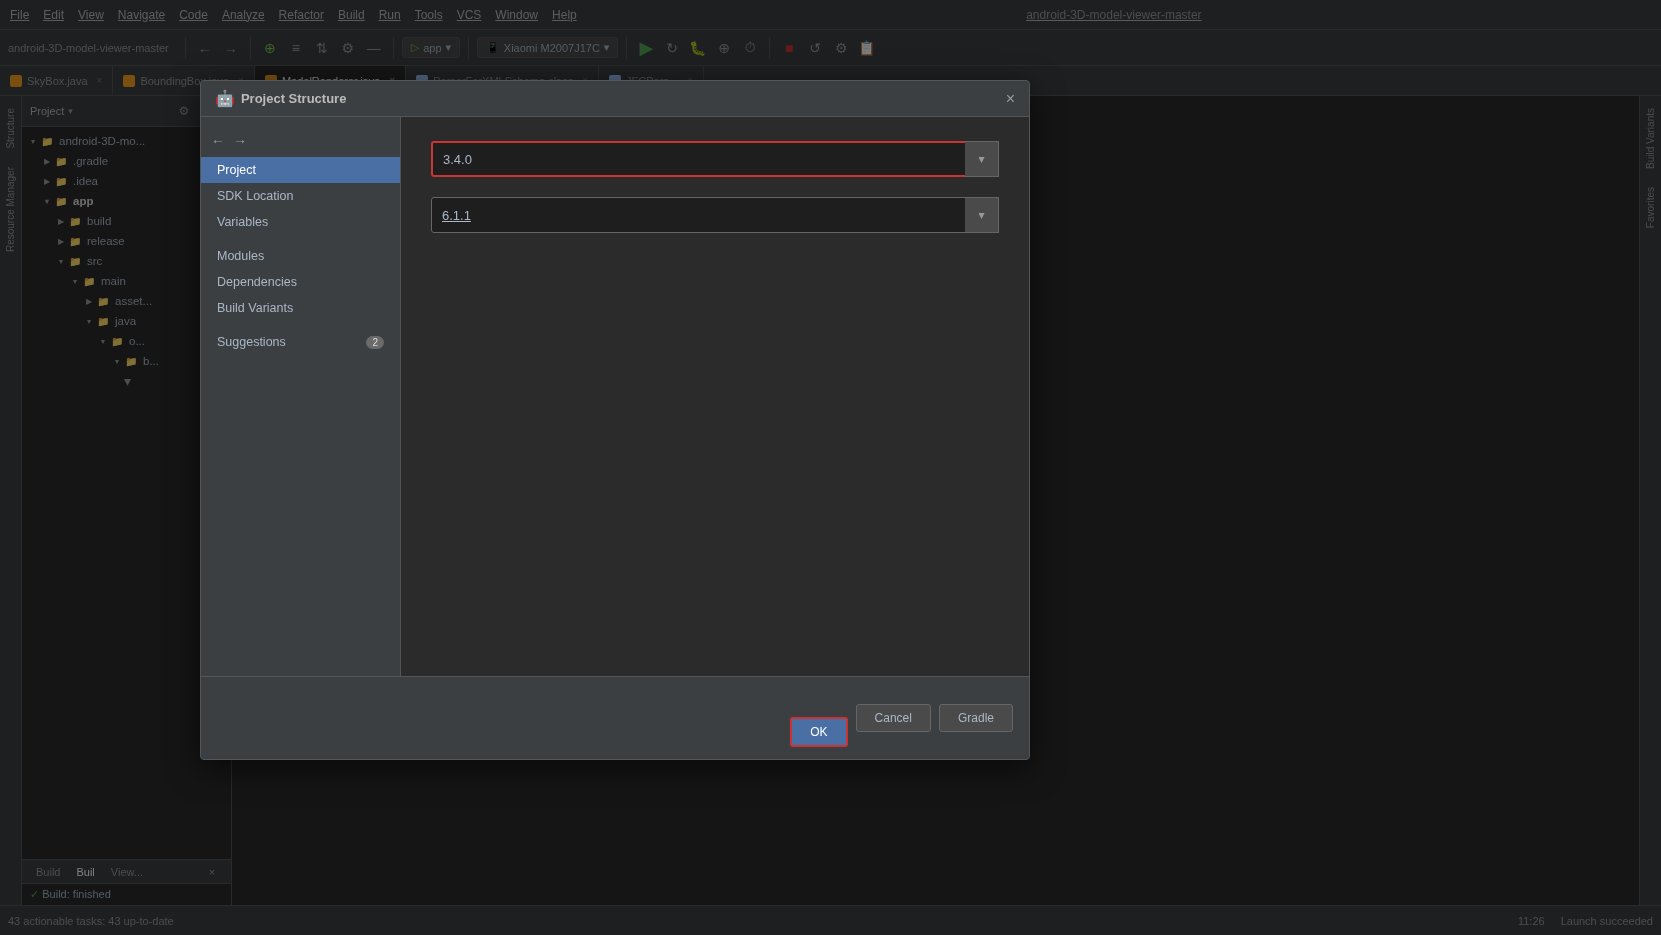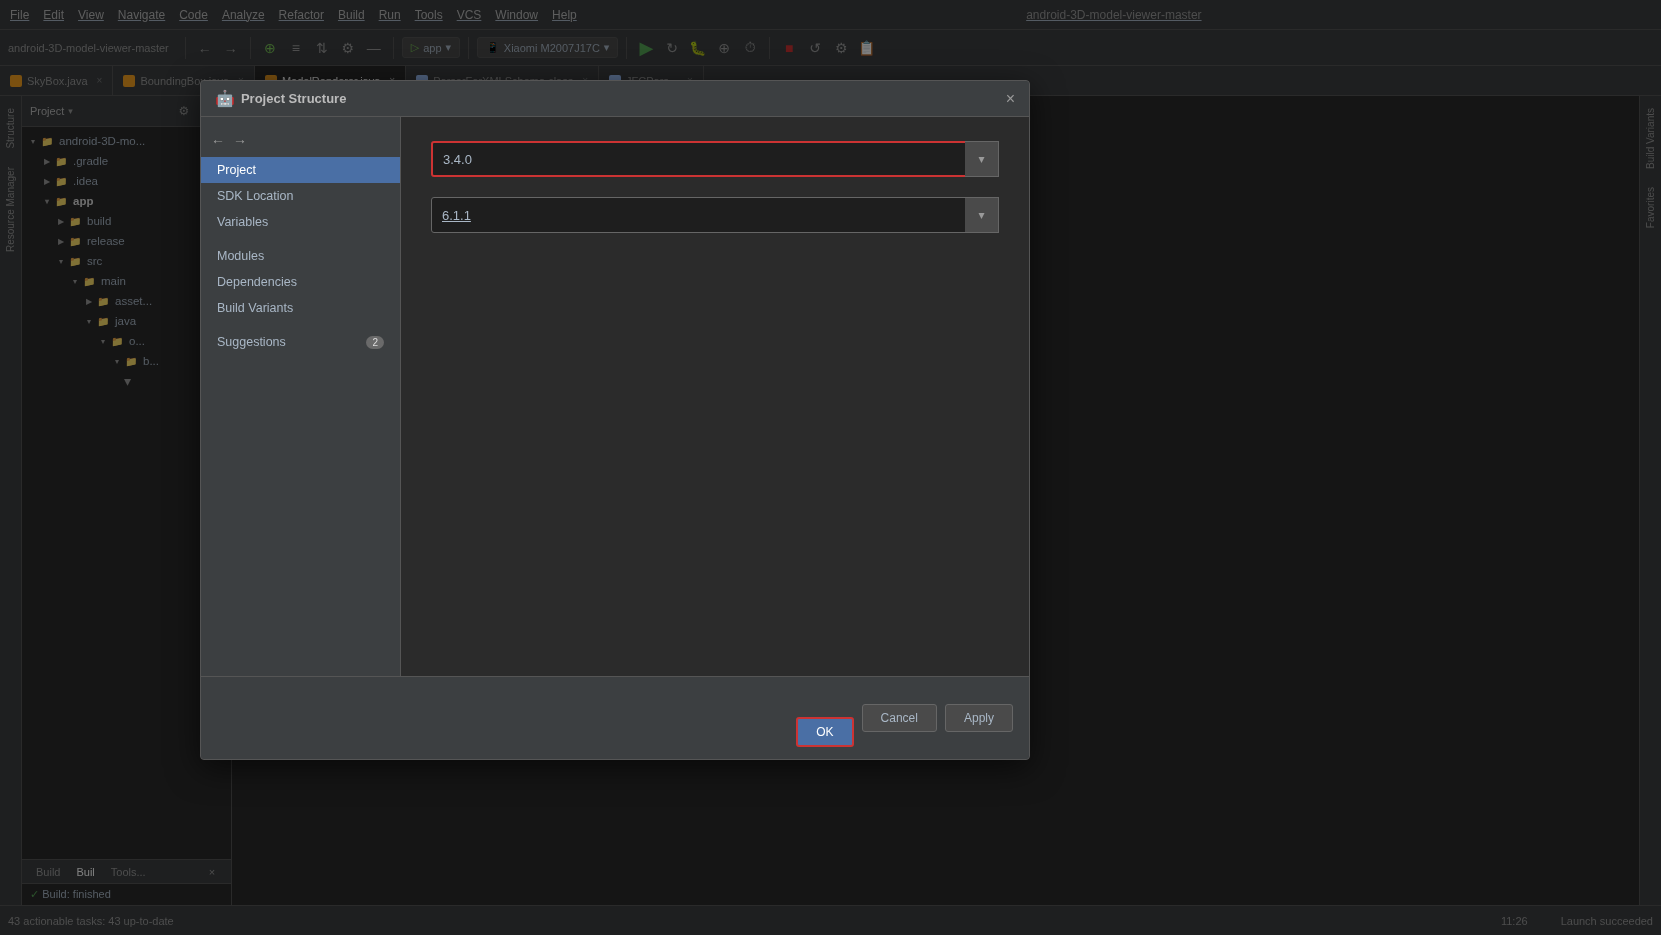--- a/index.html
+++ b/index.html
@@ -716,7 +716,7 @@
     <div class="dialog-footer">
       <button class="btn btn-ok">OK</button>
       <button class="btn btn-cancel">Cancel</button>
-      <button class="btn btn-apply">Apply</button>
+      <button class="btn btn-apply">Gradle</button>
     </div>
   </div>
 </div>

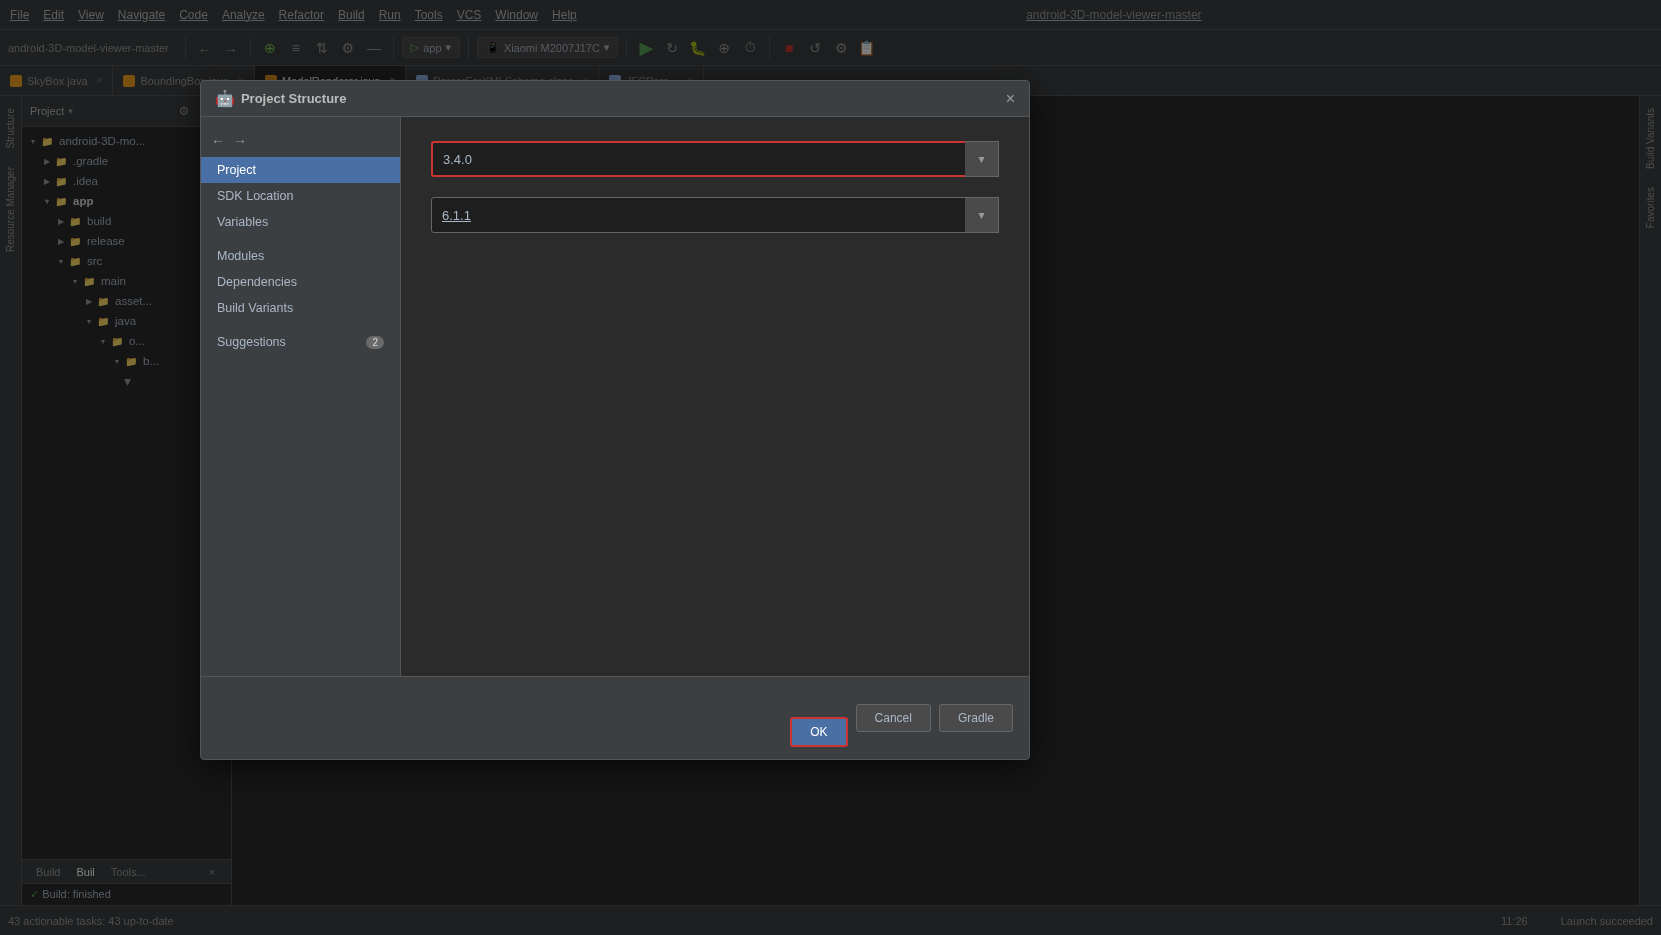--- a/index.html
+++ b/index.html
@@ -630,7 +630,7 @@
       <div class="build-panel-tabs">
         <span class="build-tab">Build</span>
         <span class="build-tab active">Buil</span>
-        <span class="build-tab">Tools...</span>
+        <span class="build-tab">View...</span>
         <div style="margin-left:auto;display:flex;gap:4px;">
           <span class="toolbar-icon-btn" style="font-size:11px;">×</span>
         </div>

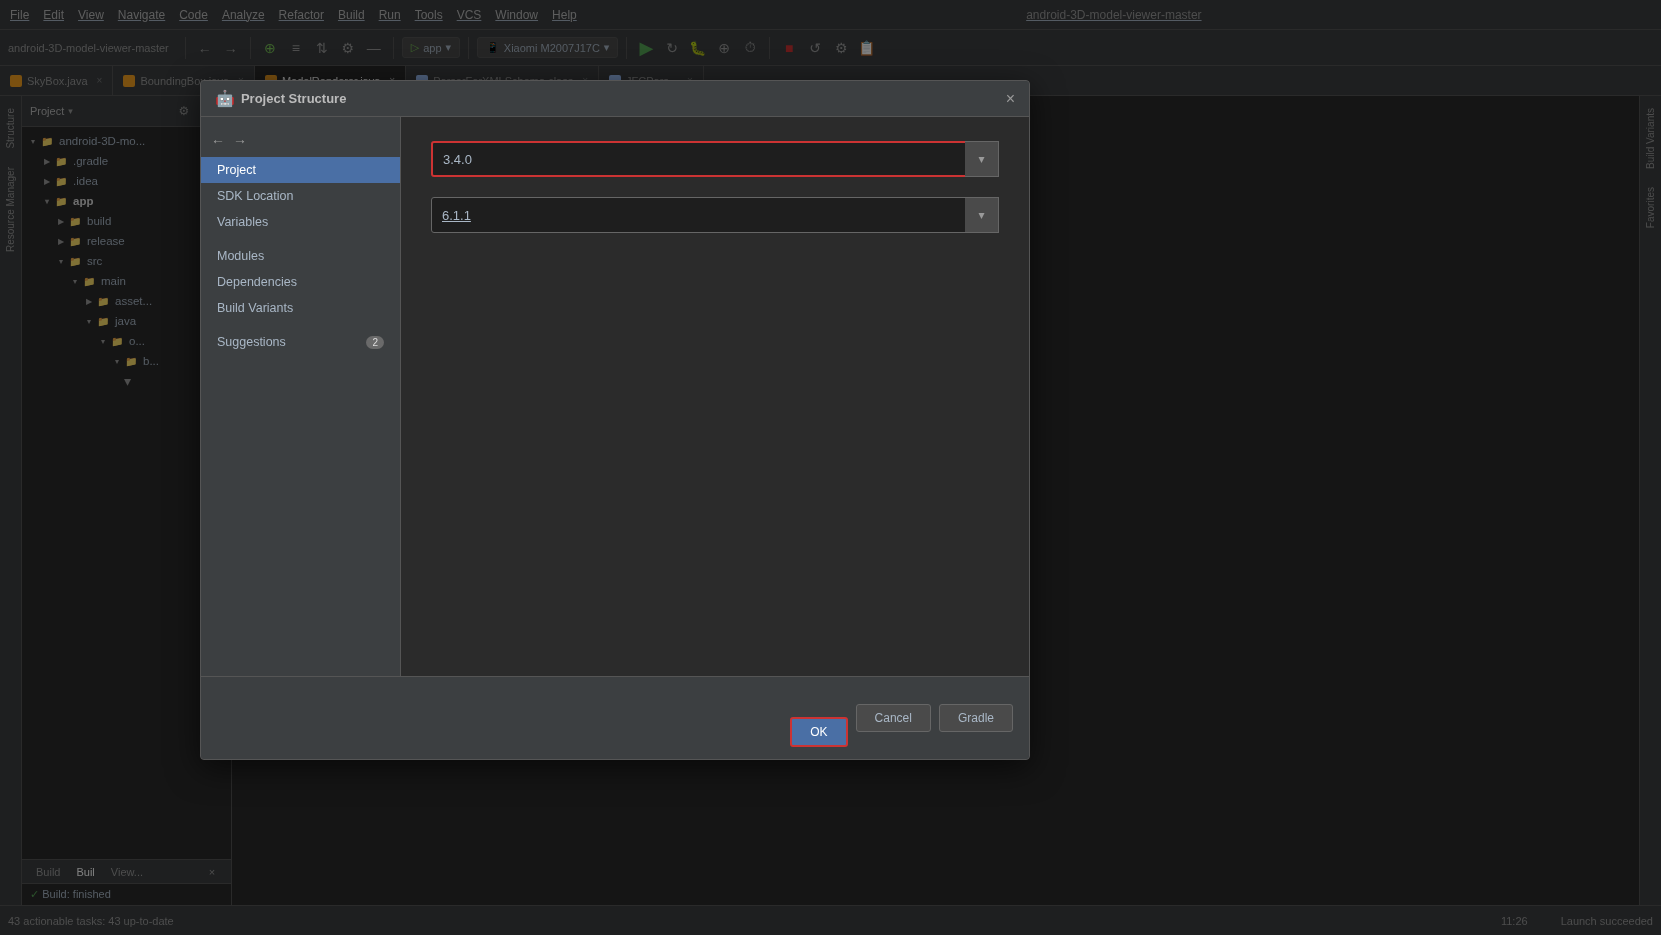--- a/index.html
+++ b/index.html
@@ -174,7 +174,7 @@
     .bottom-right-time {
       margin-left: auto;
       display: flex;
-      gap: 33px;
+      gap: 16px;
     }
     .build-panel-tabs {
       display: flex;

